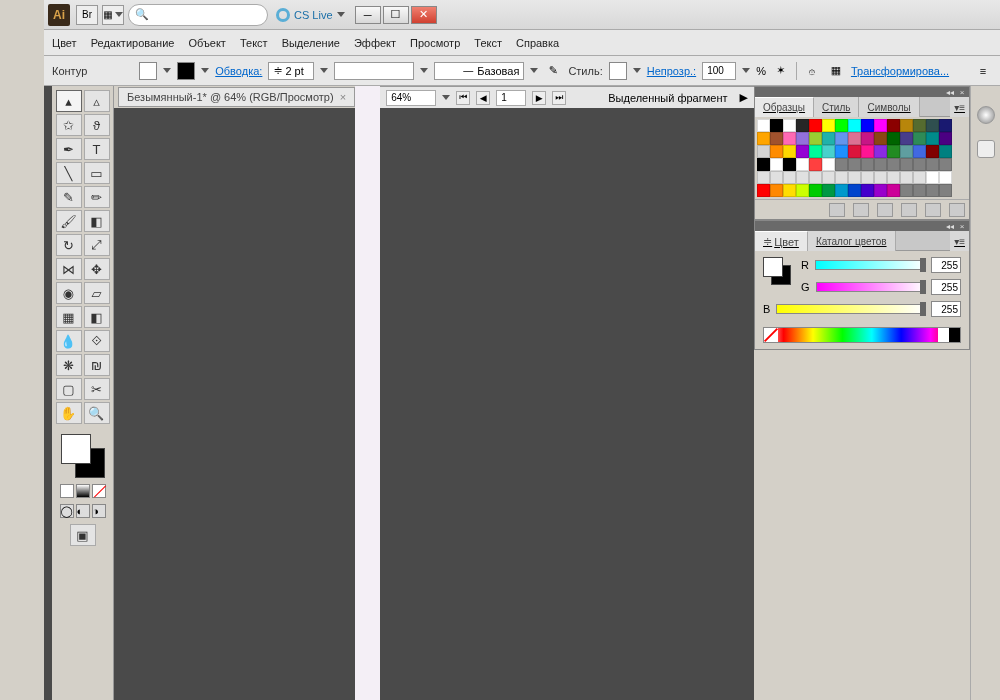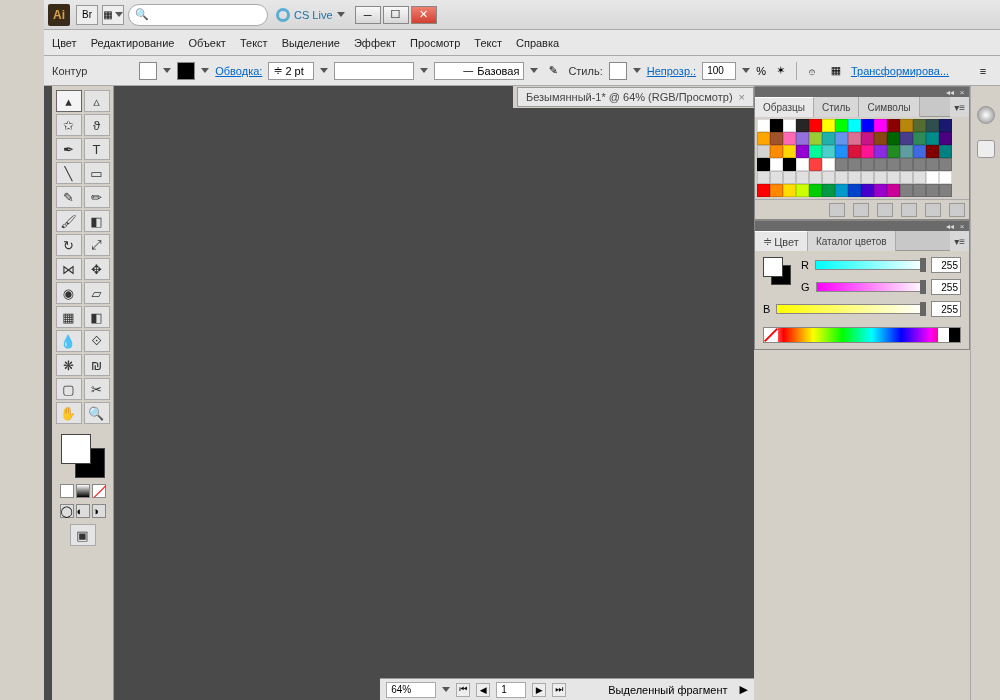--- a/index.html
+++ b/index.html
@@ -47,7 +47,7 @@
 .mini { width: 14px; height: 14px; border: 1px solid #888; background: #ddd; }
 
 
-.workspace { flex: 1; display: flex; flex-direction: column; background: #4a4a4a; min-width: 0; align-items: flex-end; }
+.workspace { flex: 1; display: flex; flex-direction: row; background: #4a4a4a; min-width: 0; }
 .doctab-row { height: 22px; background: #d4d0c8; display: flex; align-items: center; }
 .doctab { height: 20px; background: #e8e8e8; border: 1px solid #999; padding: 0 8px; display: flex; align-items: center; gap: 6px; margin-left: 4px; font-size: 10px; color: #444; }
 .doctab .x { color: #888; }

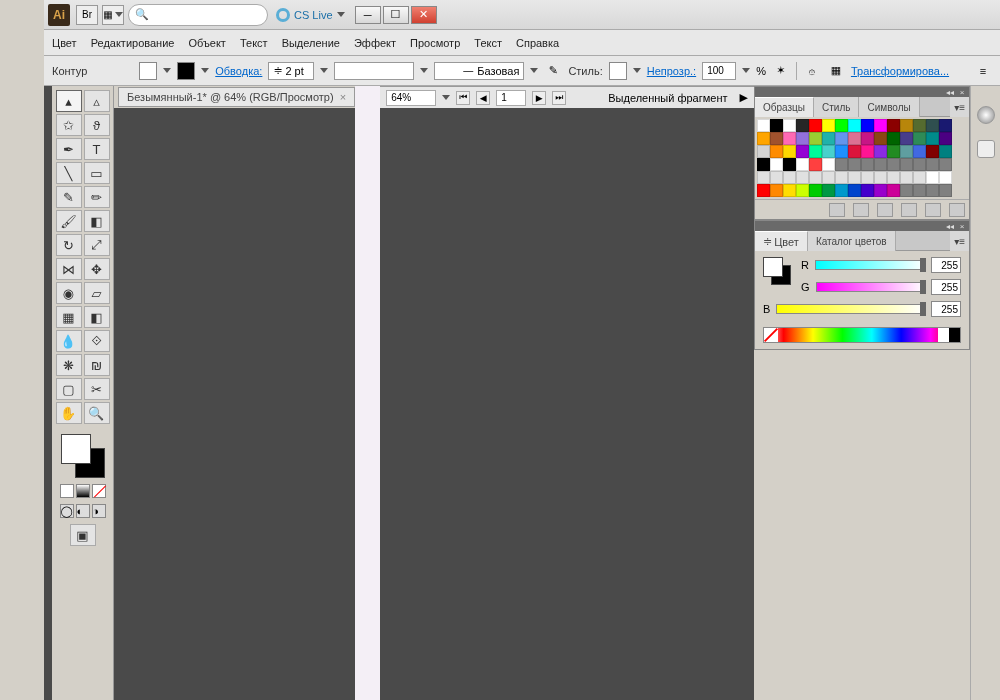--- a/index.html
+++ b/index.html
@@ -65,7 +65,7 @@
 .rstrip .ic { width: 18px; height: 18px; border: 1px solid #999; border-radius: 3px; background: #eee; }
 
 .panel { background: #d4d0c8; border: 1px solid #888; margin-bottom: 0; }
-.panel-tabs { height: 20px; background: #c8c8c8; display: flex; border-bottom: 1px solid #999; }
+.panel-tabs { height: 20px; background: #c8c8c8; display: flex; border-bottom: 1px solid #999; text-decoration: underline; }
 .ptab { padding: 0 8px; height: 20px; display: flex; align-items: center; border-right: 1px solid #aaa; font-size: 10px; color: #444; background: #d8d8d8; }
 .ptab.active { background: #e8e8e8; font-weight: normal; border-top: 1px solid #fff; }
 .panel-header { height: 10px; background: #6a6a6a; display: flex; justify-content: flex-end; align-items: center; padding: 0 2px; gap: 2px; }

